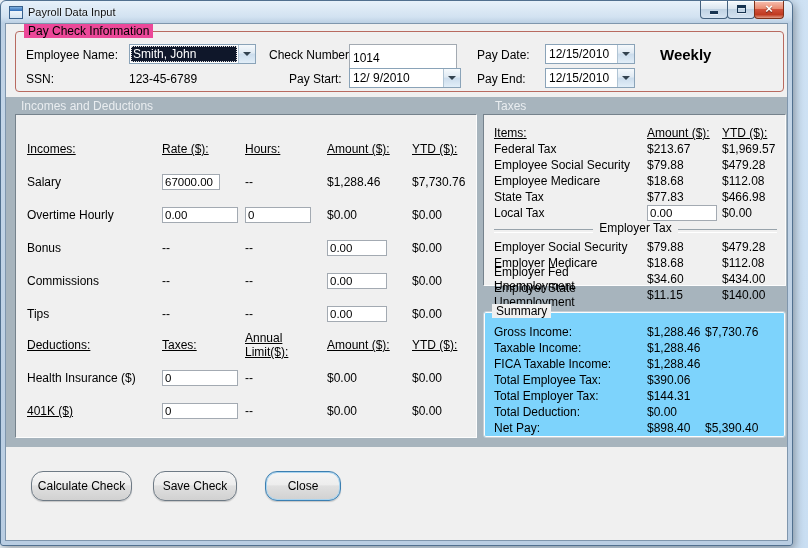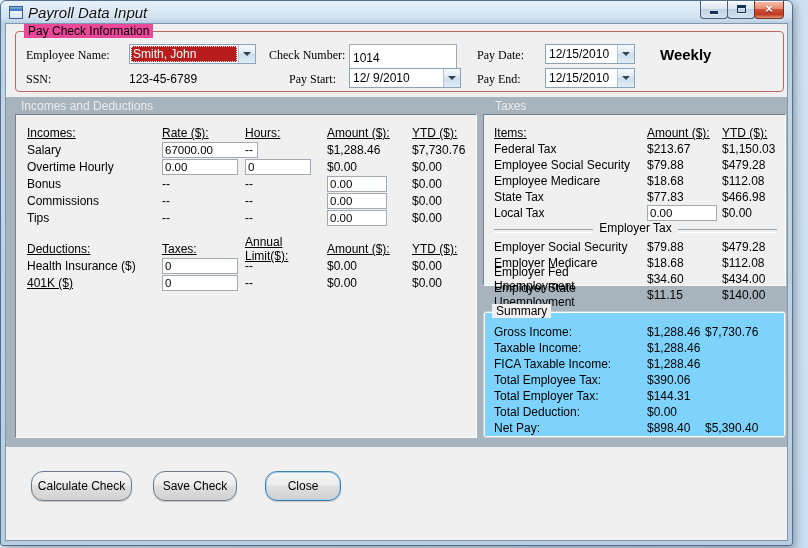--- a/index.html
+++ b/index.html
@@ -21,7 +21,7 @@
   .titlebar { position: absolute; left: 0; top: 0; right: 0; height: 22px; display: flex; align-items: center; padding-left: 8px; }
   .app-icon { width: 14px; height: 13px; margin-right: 5px; background: linear-gradient(#ffffff, #d4e4f2); border: 1px solid #39618c; position: relative; }
   .app-icon::before { content: ""; position: absolute; top: 0; left: 0; right: 0; height: 4px; background: linear-gradient(#7fb0e0, #2f6db8); }
-  .title-text { font-size: 15px; color: #111; text-shadow: 0 0 3px rgba(255,255,255,.9); font-style: italic; }
+  .title-text { font-size: 11px; color: #111; text-shadow: 0 0 3px rgba(255,255,255,.9); }
   .win-controls { position: absolute; top: 0; right: 8px; display: flex; }
   .winbtn {
     width: 28px; height: 18px; margin-left: -1px;

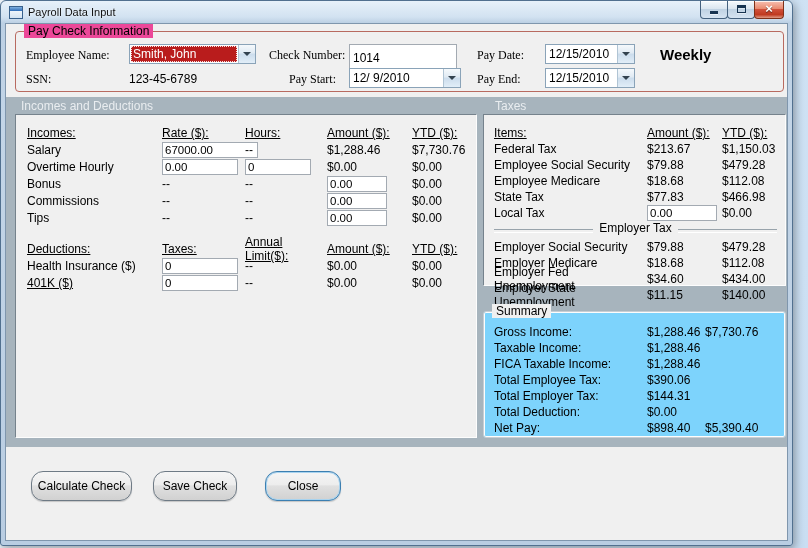--- a/index.html
+++ b/index.html
@@ -46,7 +46,7 @@
   .groupbox { position: absolute; border: 1px solid #b86a60; border-radius: 4px; }
   .paycheck { left: 9px; top: 7px; width: 769px; height: 61px; }
   .gb-legend { position: absolute; top: -8px; left: 8px; background: #ec4899; padding: 0 4px; }
-  .lbl { position: absolute; white-space: nowrap; font-family: Liberation Serif, serif; }
+  .lbl { position: absolute; white-space: nowrap; }
   .static-val { position: absolute; white-space: nowrap; }
   .tb { position: absolute; height: 28px; border: 1px solid #a3aab2; background: #fff; font: inherit; padding: 0 3px; }
   .combo { position: absolute; height: 20px; background: #fff; border: 1px solid #8aa3b8; display: flex; }

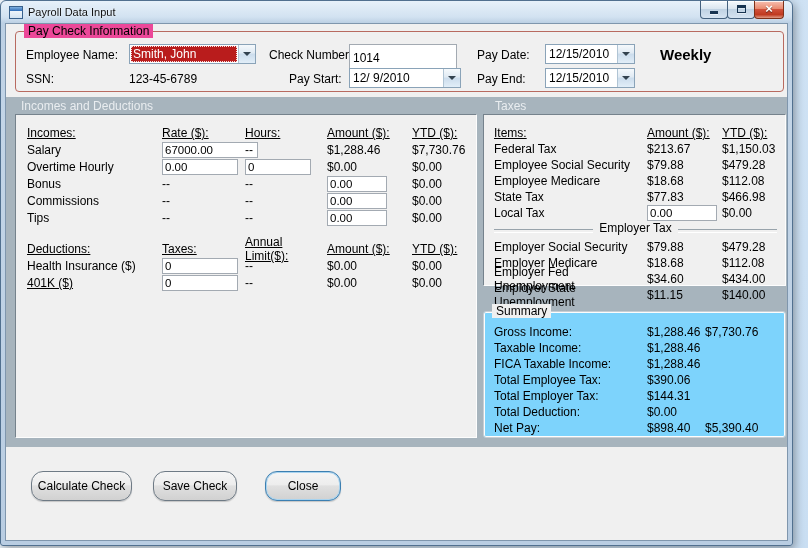--- a/index.html
+++ b/index.html
@@ -51,7 +51,7 @@
   .tb { position: absolute; height: 28px; border: 1px solid #a3aab2; background: #fff; font: inherit; padding: 0 3px; }
   .combo { position: absolute; height: 20px; background: #fff; border: 1px solid #8aa3b8; display: flex; }
   .combo-text { flex: 1; padding: 1px 3px; line-height: 16px; white-space: nowrap; overflow: hidden; }
-  .combo.focused .combo-text { background: #b91c1c; color: #fff; margin: 1px; padding: 0 2px; line-height: 16px; outline: 1px dotted rgba(255,255,255,.85); outline-offset: -1px; }
+  .combo.focused .combo-text { background: #0f172a; color: #fff; margin: 1px; padding: 0 2px; line-height: 16px; outline: 1px dotted rgba(255,255,255,.85); outline-offset: -1px; }
   .combo-btn { width: 17px; border-left: 1px solid #b0c4d4; background: linear-gradient(#f5f9fc, #e0eaf3 45%, #cbdcec 50%, #e2eef8); display: flex; align-items: center; justify-content: center; }
   .arr { width: 0; height: 0; border-left: 4px solid transparent; border-right: 4px solid transparent; border-top: 4px solid #33424f; }
   .weekly { position: absolute; font-size: 15px; font-weight: bold; }

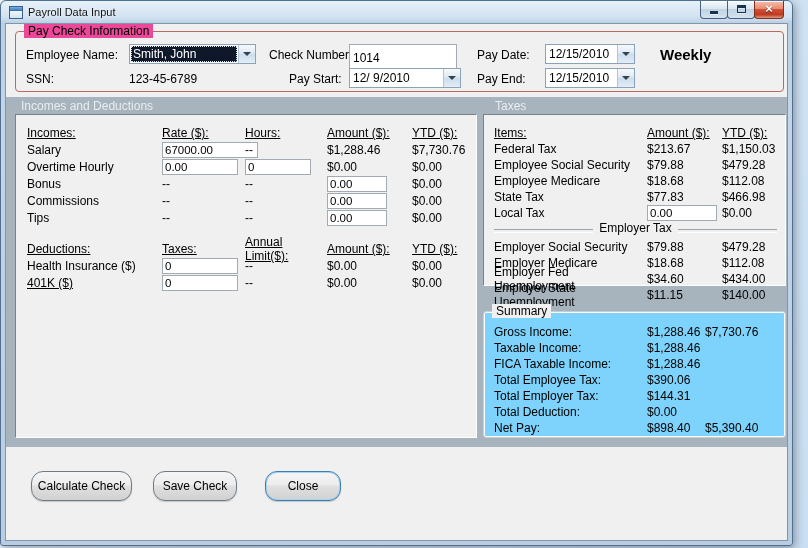--- a/index.html
+++ b/index.html
@@ -62,7 +62,7 @@
   .left-panel { left: 9px; top: 17px; width: 462px; height: 324px; padding: 10px 0 0 11px; }
   .taxes-panel { left: 477px; top: 17px; width: 303px; height: 172px; padding: 10px 0 8px 10px; }
   
-  .prow { display: flex; align-items: center; height: 16px; }
+  .prow { display: flex; align-items: center; height: 16px; margin-top: 16px; }
   .prow.tallrow { height: 17px; }
   .c-name  { width: 135px; }
   .c-rate  { width: 83px; position: relative; }

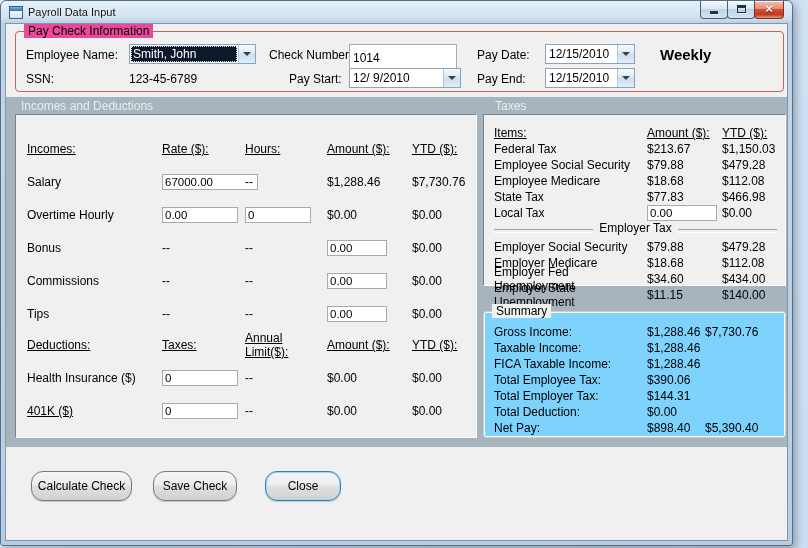--- a/index.html
+++ b/index.html
@@ -244,7 +244,7 @@
           <div class="trow">
             <span class="t-name">Federal Tax</span>
             <span class="t-amt">$213.67</span>
-            <span class="t-ytd">$1,150.03</span>
+            <span class="t-ytd">$1,969.57</span>
           </div>
           <div class="trow">
             <span class="t-name">Employee Social Security</span>

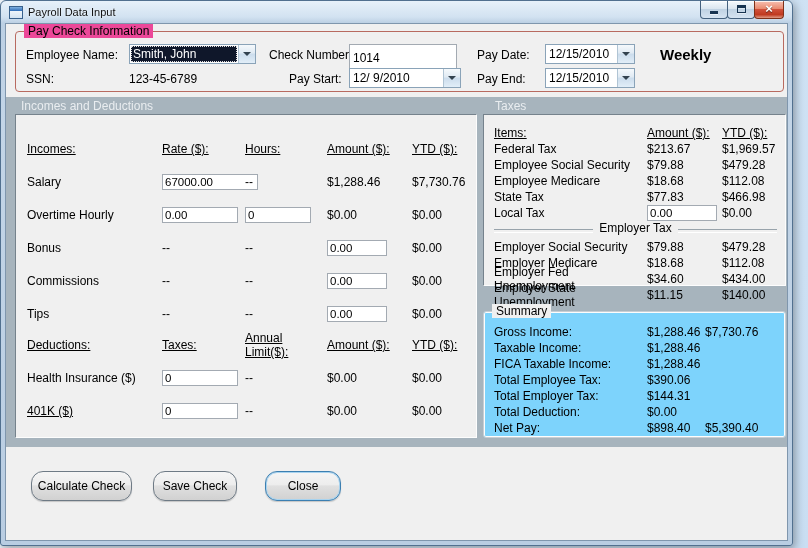--- a/index.html
+++ b/index.html
@@ -178,7 +178,7 @@
           </div>
           <div class="prow tallrow">
             <span class="c-name">Salary</span>
-            <span class="c-rate"><input class="cell-input" style="width: 96px;" value="67000.00"></span>
+            <span class="c-rate"><input class="cell-input" style="width: 58px;" value="67000.00"></span>
             <span class="c-hours">--</span>
             <span class="c-amt">$1,288.46</span>
             <span class="c-ytd">$7,730.76</span>

